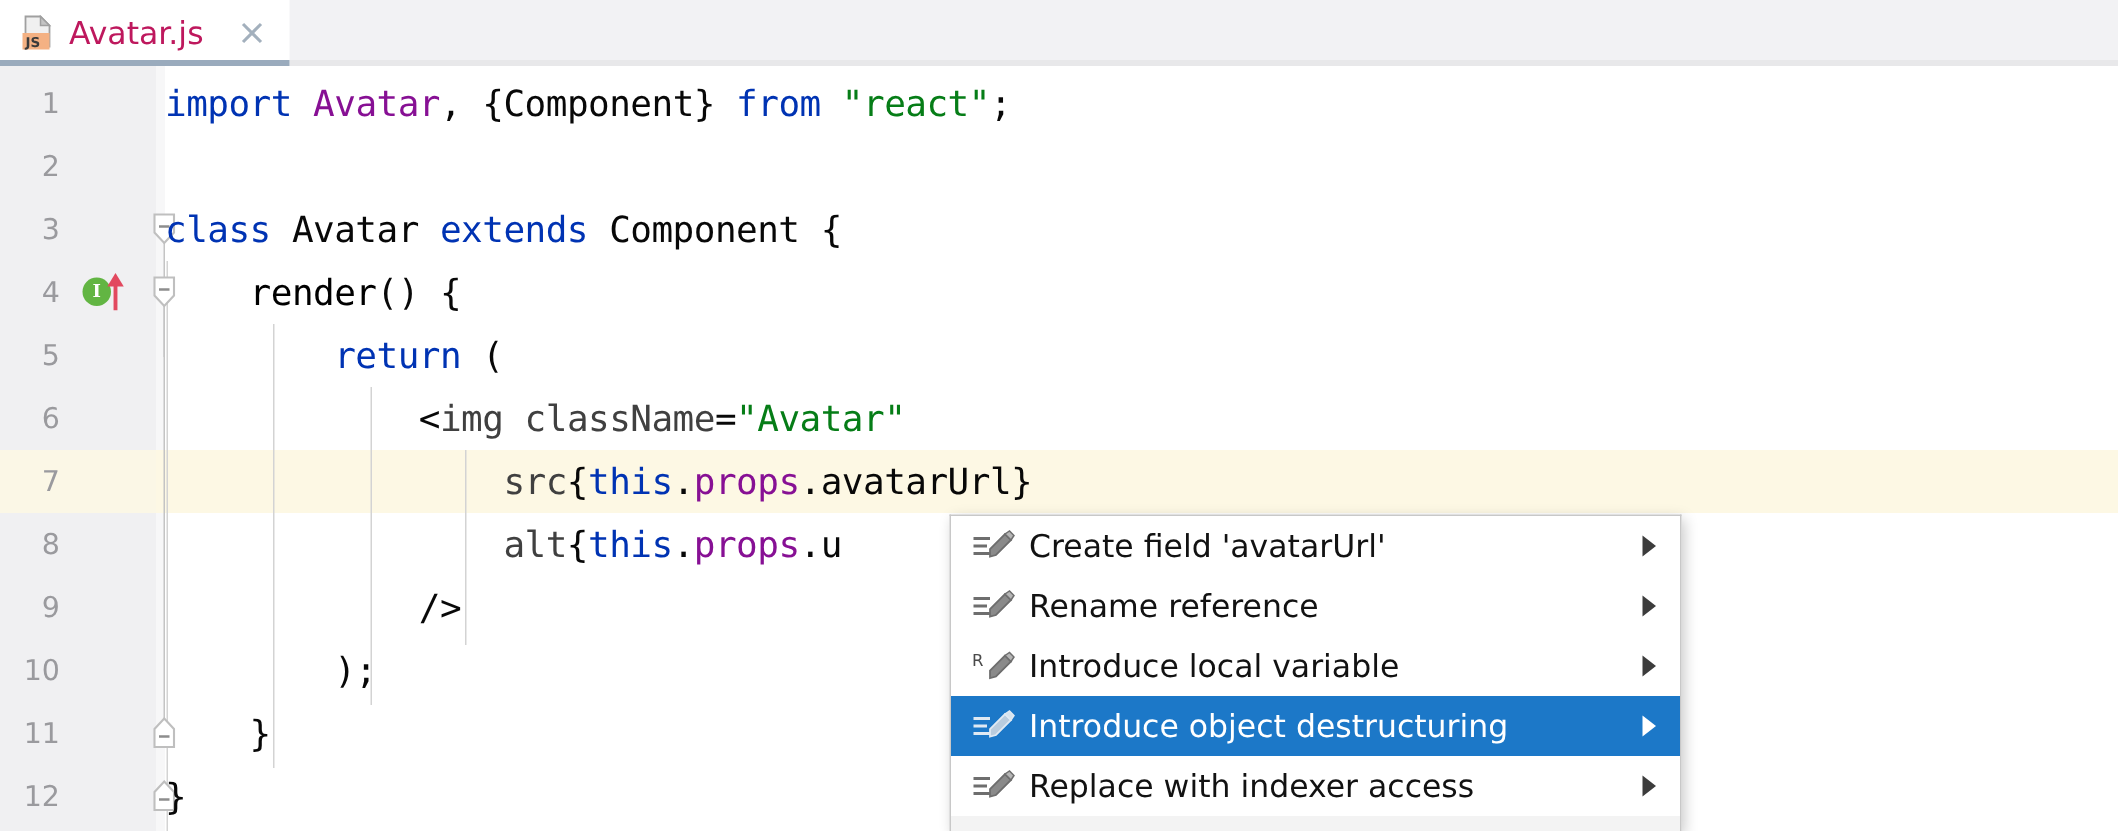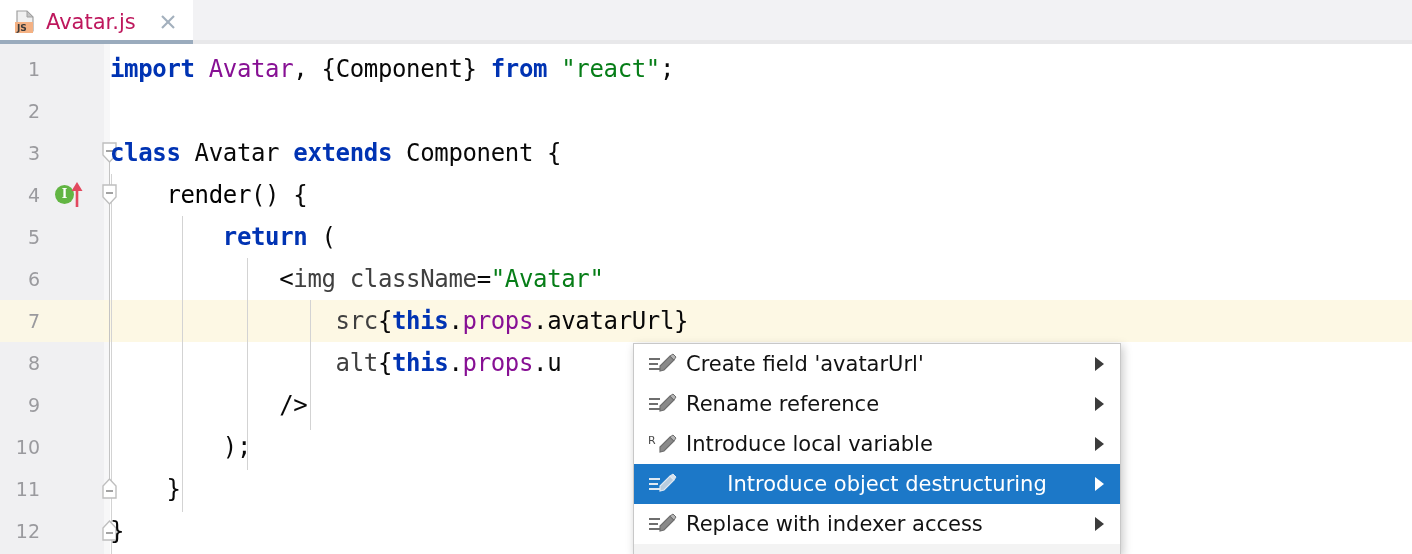--- a/index.html
+++ b/index.html
@@ -133,7 +133,7 @@
     letter-spacing: -0.35px;
     color: #080808;
   }
-  .k  { color: #0033b3; font-weight: bold; }   
+  .k  { color: #0033b3; }   
   .cls{ color: #871094; }   
   .str{ color: #067d17; }   
   .fn { color: #000000; }   

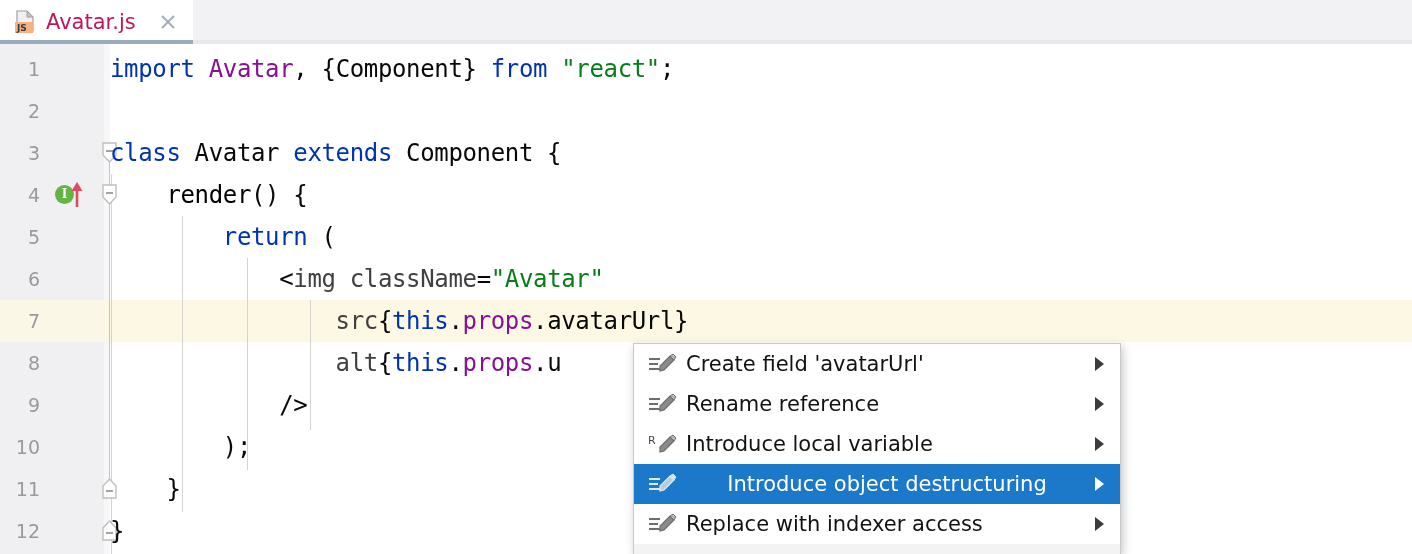--- a/index.html
+++ b/index.html
@@ -208,7 +208,7 @@
     white-space: nowrap;
     flex: 1 1 auto;
   }
-  .menu-item.selected .menu-label { color: #ffffff; text-align: center; }
+  .menu-item.selected .menu-label { color: #ffffff; }
   .menu-arrow {
     width: 22px; height: 22px;
     flex: 0 0 auto;

